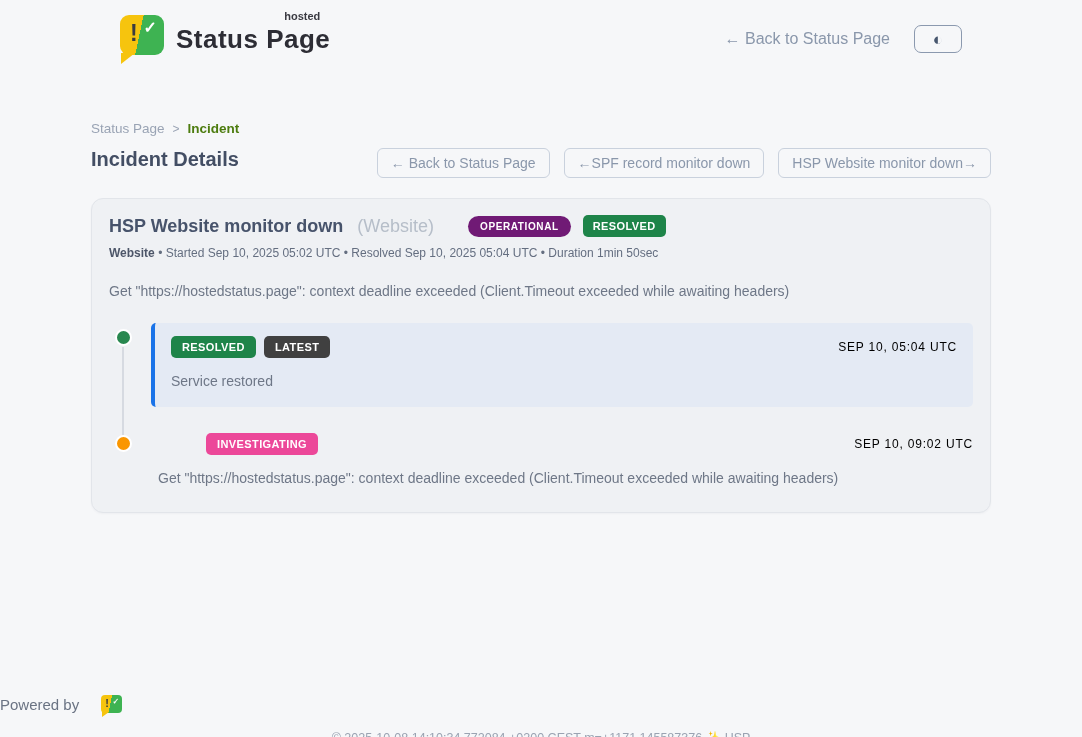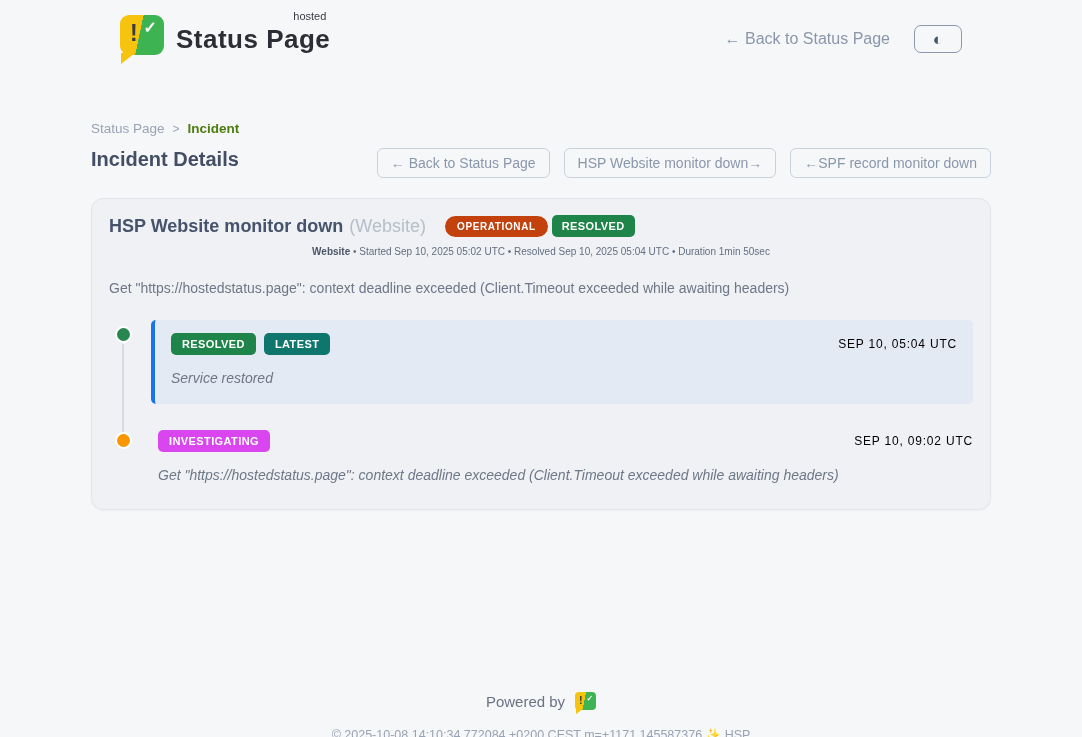--- a/index.html
+++ b/index.html
@@ -30,7 +30,7 @@
   .logo-check { position:absolute; right:7px; top:3px; font-size:16px; font-weight:800; color:#ffffff; }
   .brand-text { position:relative; padding-top:8px; }
   .brand-name { font-size:26px; font-weight:700; color:#2d2d35; letter-spacing:0.5px; }
-  .brand-sup { position:absolute; top:-6px; right:4px; font-size:11px; font-weight:400; color:#3a3a42; }
+  .brand-sup { position:absolute; top:-6px; right:10px; font-size:11px; font-weight:700; color:#3a3a42; }
 
   .header-right { display:flex; align-items:center; gap:24px; margin-top:10px; }
   .back-link { font-size:16px; color:#8a97ab; text-decoration:none; cursor:pointer; }

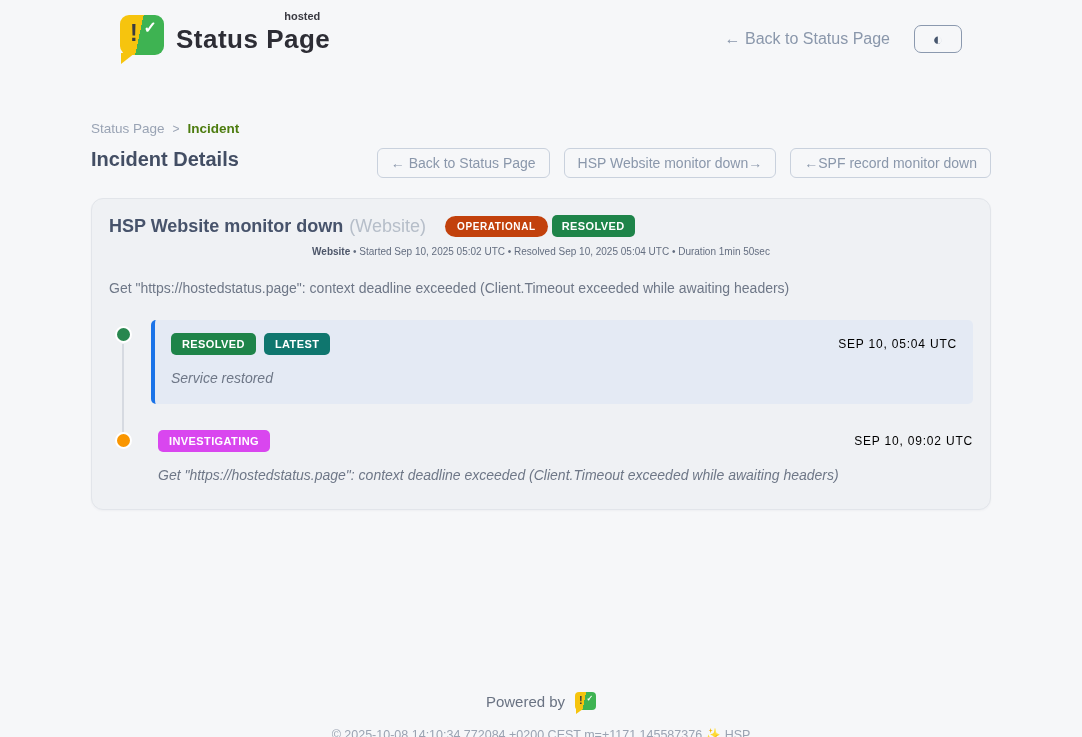--- a/index.html
+++ b/index.html
@@ -154,8 +154,8 @@
     <h1 class="page-title">Incident Details</h1>
     <div class="nav-btns">
       <button class="nav-btn">← Back to Status Page</button>
+      <button class="nav-btn">←SPF record monitor down</button>
       <button class="nav-btn">HSP Website monitor down→</button>
-      <button class="nav-btn">←SPF record monitor down</button>
     </div>
   </div>
 

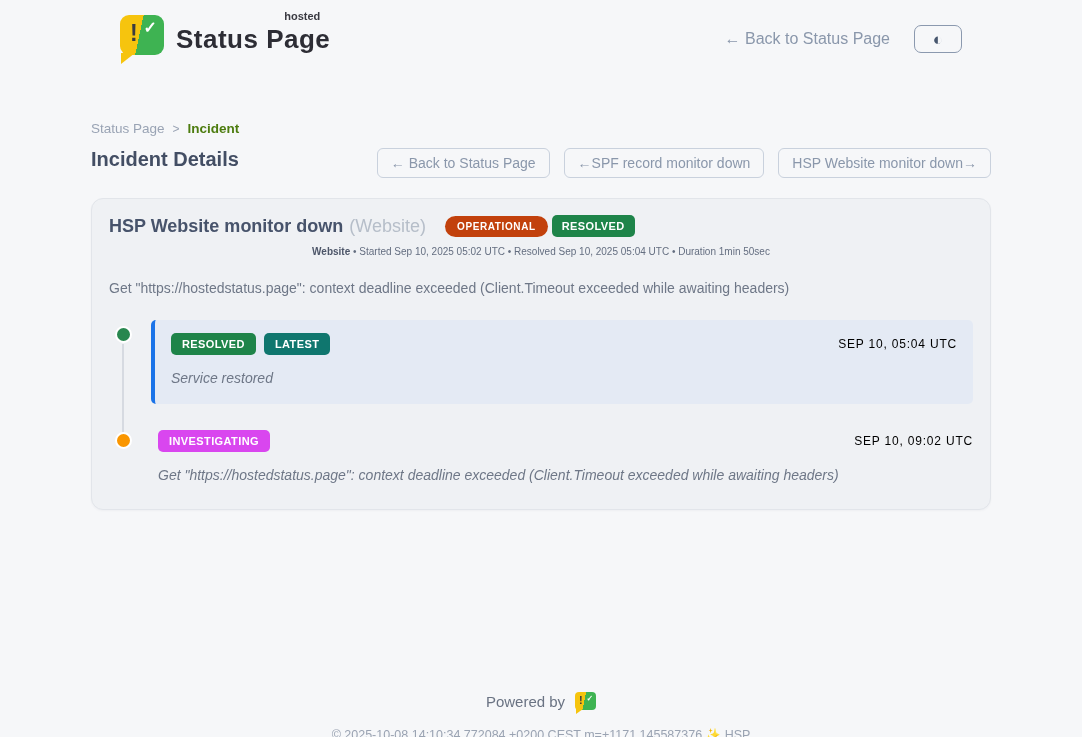--- a/index.html
+++ b/index.html
@@ -64,7 +64,7 @@
     box-shadow:0 1px 2px rgba(40,50,70,0.04);
     padding:16px 17px 26px 17px;
   }
-  .card-title-row { display:flex; align-items:center; }
+  .card-title-row { display:flex; align-items:center; gap:8px; }
   .incident-title { font-size:18px; font-weight:700; color:#47536b; }
   .incident-scope { font-size:18px; font-weight:400; color:#b6bec9;margin-left:6px; }
   .pill-operational {

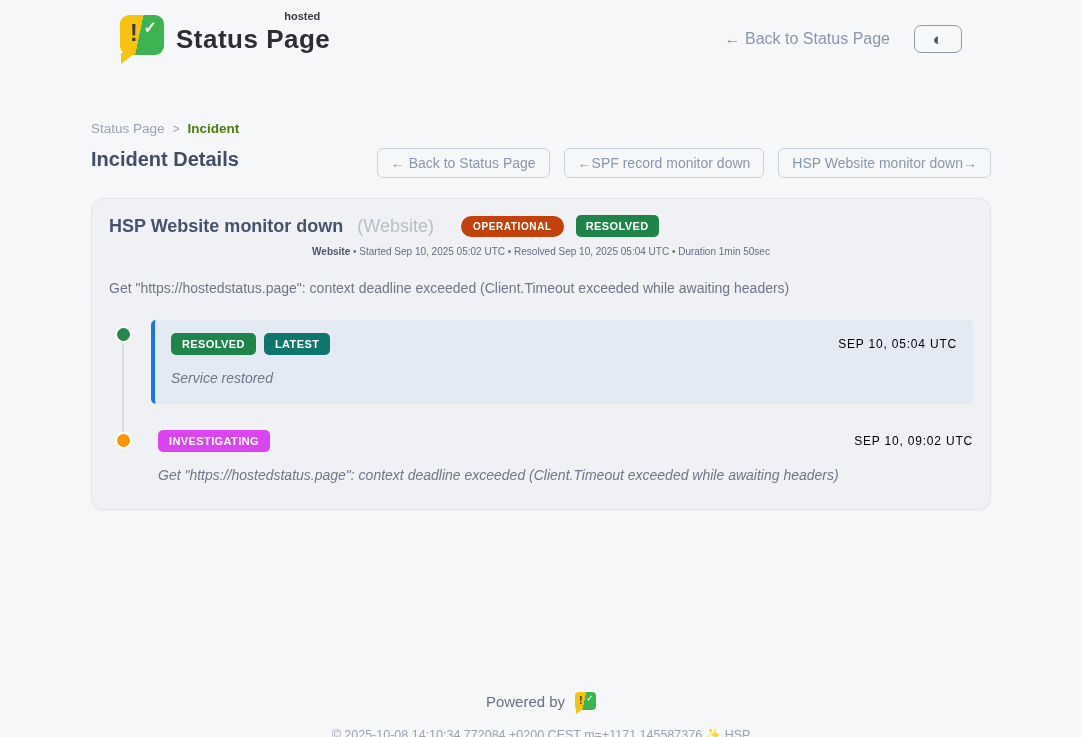--- a/index.html
+++ b/index.html
@@ -68,8 +68,8 @@
   .incident-title { font-size:18px; font-weight:700; color:#47536b; }
   .incident-scope { font-size:18px; font-weight:400; color:#b6bec9;margin-left:6px; }
   .pill-operational {
-    margin-left:19px;
-    background:#c2410c; color:#ffffff; font-size:10px; font-weight:700;
+    margin-left:26px;
+    background:#701a75; color:#ffffff; font-size:10px; font-weight:700;
     letter-spacing:0.6px; padding:5px 12px; border-radius:999px;
   }
   .badge-resolved-hdr {

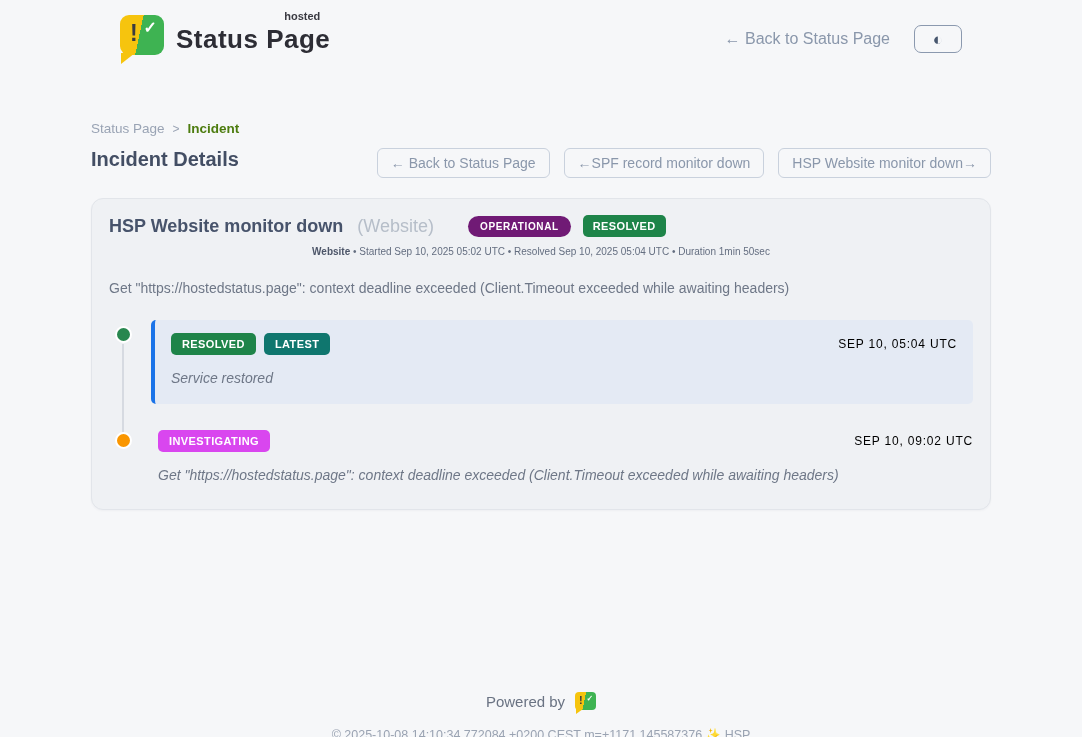--- a/index.html
+++ b/index.html
@@ -76,7 +76,7 @@
     background:#1e8449; color:#ffffff; font-size:11px; font-weight:700;
     letter-spacing:0.4px; padding:5px 10px; border-radius:5px; margin-left:4px;
   }
-  .incident-meta { margin-top:9px; font-size:10px; color:#646e80;text-align:center; }
+  .incident-meta { margin-top:9px; font-size:12px; color:#646e80; }
   .meta-component { font-weight:700; color:#4d5669; }
   .incident-desc { margin-top:23px; font-size:14px; color:#6e7787; }
 

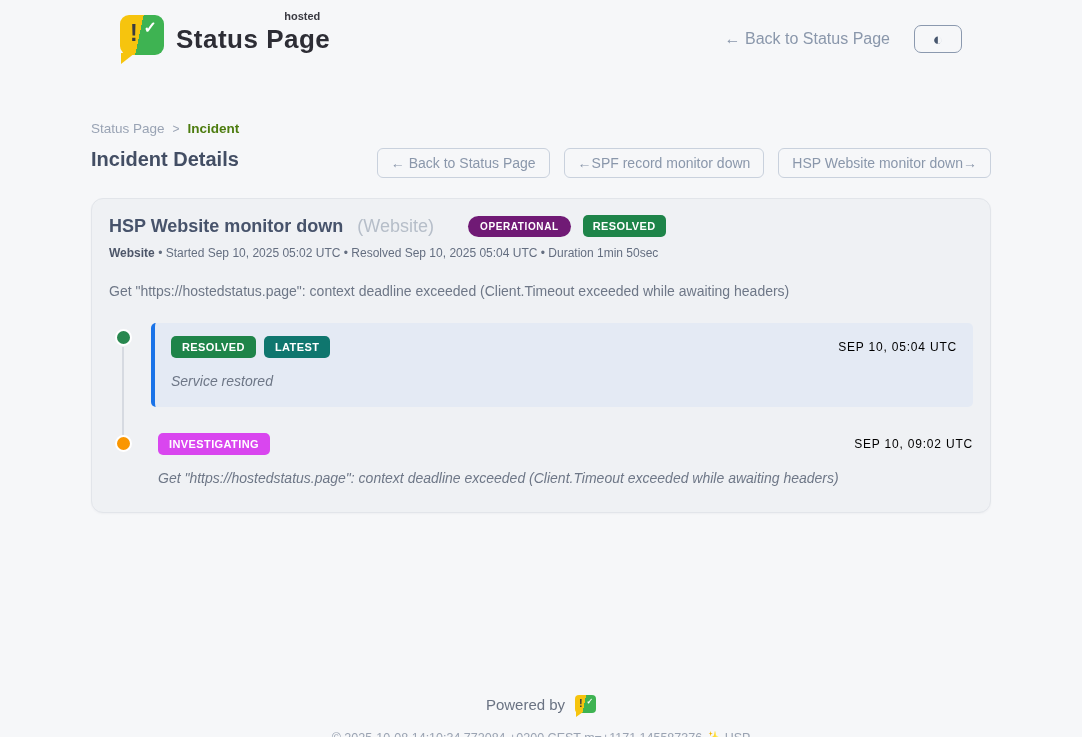--- a/index.html
+++ b/index.html
@@ -106,7 +106,7 @@
     padding:5px 11px; border-radius:5px;
   }
   .tl-badge.green { background:#1e8449; }
-  .tl-badge.blue { background:#0f766e; }
+  .tl-badge.blue { background:#404040; }
   .tl-badge.orange { background:#d946ef; }
   .tl-time { margin-left:auto; font-size:12px; color:#000000; letter-spacing:0.8px; font-weight:500; }
   .tl-msg { margin-top:15px; font-size:14px; color:#6e7787;font-style:italic; }

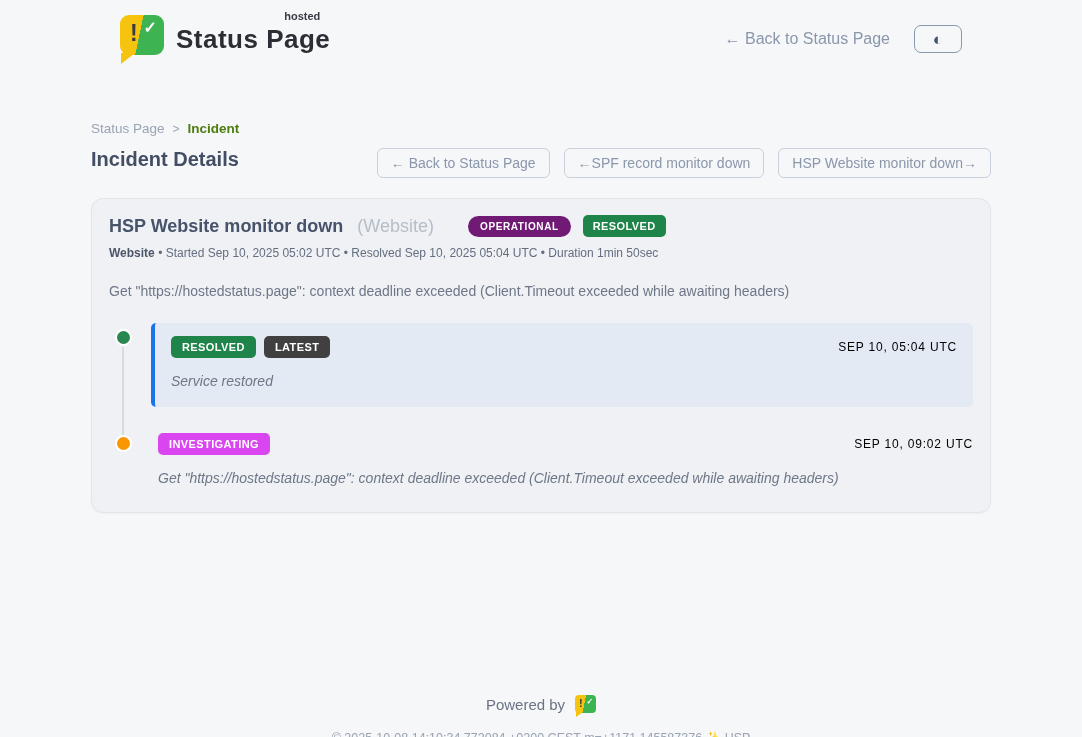--- a/index.html
+++ b/index.html
@@ -109,7 +109,7 @@
   .tl-badge.blue { background:#404040; }
   .tl-badge.orange { background:#d946ef; }
   .tl-time { margin-left:auto; font-size:12px; color:#000000; letter-spacing:0.8px; font-weight:500; }
-  .tl-msg { margin-top:15px; font-size:14px; color:#6e7787;font-style:italic; }
+  .tl-msg { margin-top:15px; font-size:14px; color:#6e7787; }
   .tl-row + .tl-row { margin-top:24px; }
 
   

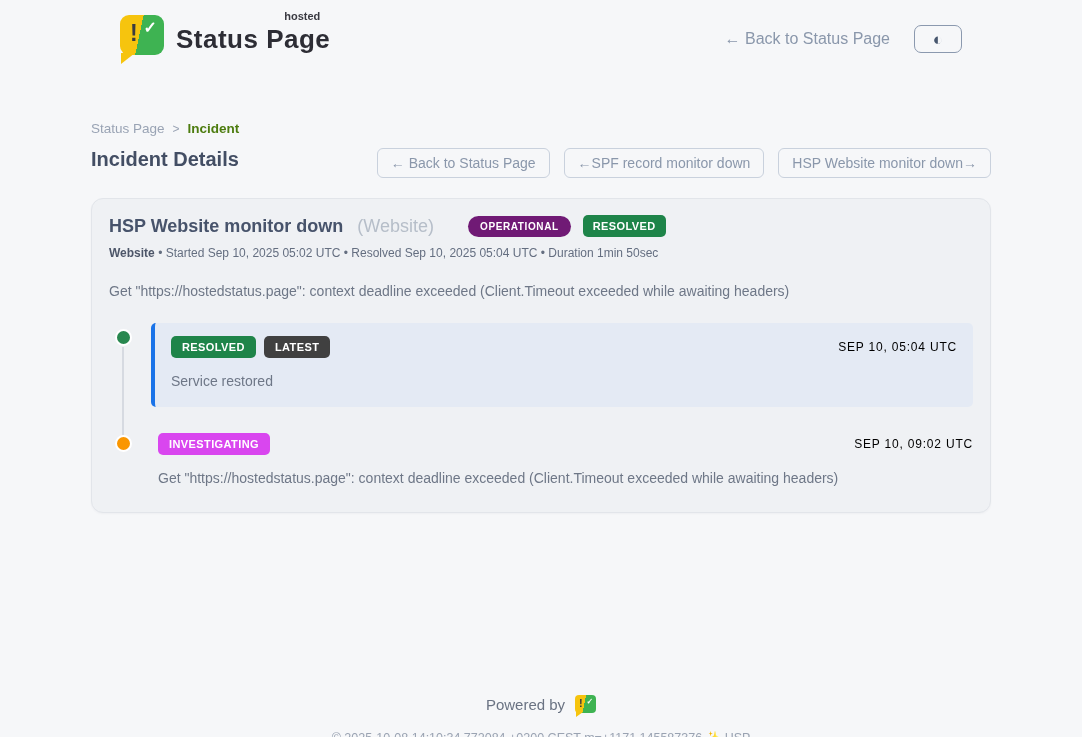--- a/index.html
+++ b/index.html
@@ -107,7 +107,7 @@
   }
   .tl-badge.green { background:#1e8449; }
   .tl-badge.blue { background:#404040; }
-  .tl-badge.orange { background:#d946ef; }
+  .tl-badge.orange { background:#ec4899;margin-left:48px; }
   .tl-time { margin-left:auto; font-size:12px; color:#000000; letter-spacing:0.8px; font-weight:500; }
   .tl-msg { margin-top:15px; font-size:14px; color:#6e7787; }
   .tl-row + .tl-row { margin-top:24px; }

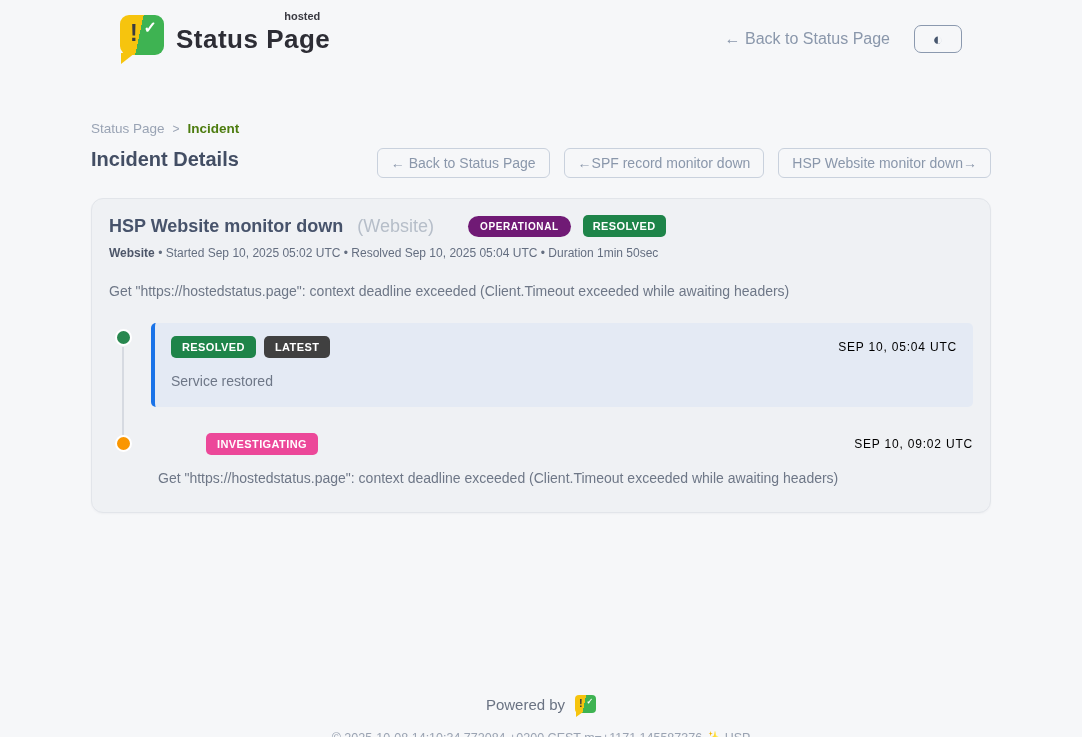--- a/index.html
+++ b/index.html
@@ -114,7 +114,7 @@
 
   
   .footer { margin-top:182px; text-align:center; }
-  .powered { display:flex; align-items:center; justify-content:center; gap:10px; font-size:15px; color:#6a7383; }
+  .powered { display:flex; align-items:center; justify-content:flex-start; gap:22px; font-size:15px; color:#6a7383; }
   .logo-badge.mini { width:21px; height:18px; border-radius:4px; }
   .logo-badge.mini::after { border-top:5px solid #f6c40e; border-right:7px solid transparent; bottom:-4px; left:1px; }
   .logo-badge.mini .logo-excl { left:4px; top:2px; font-size:11px; }

